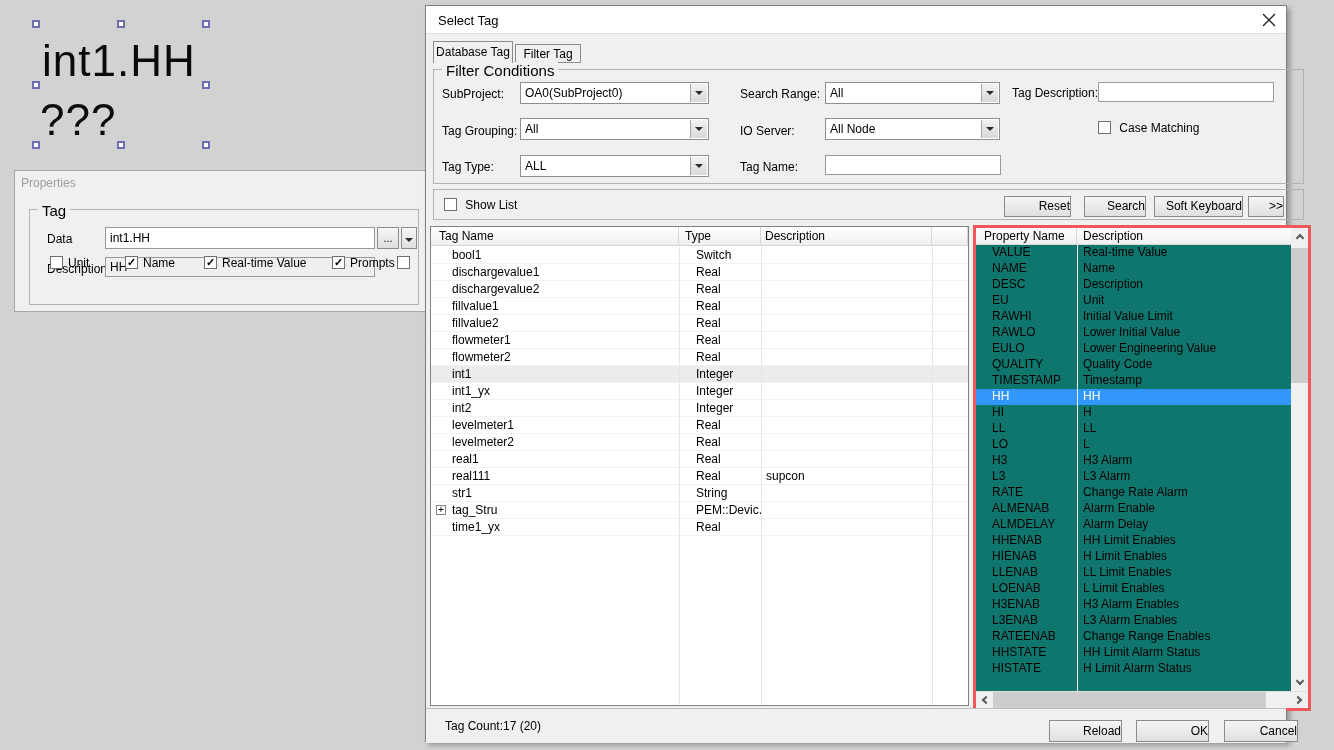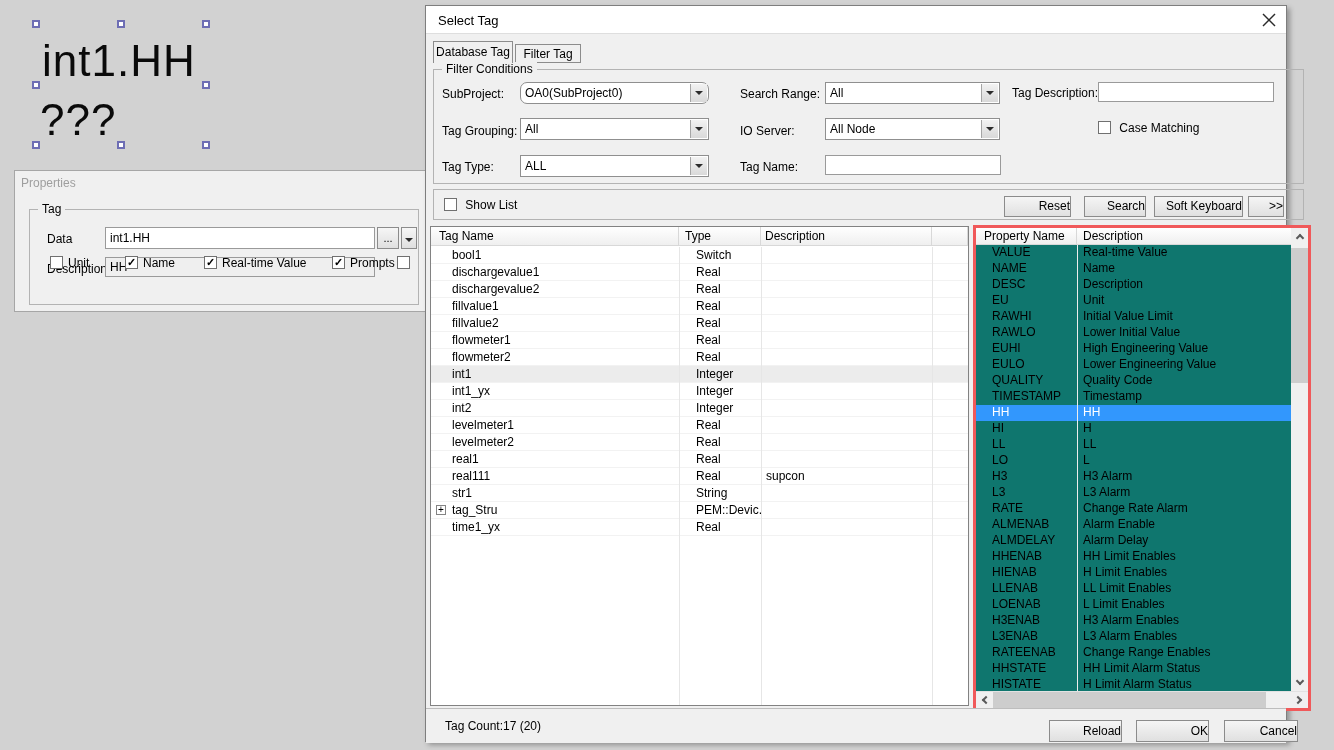--- a/index.html
+++ b/index.html
@@ -15,7 +15,7 @@
     background:#f0f0f0; border:1px solid #a6a6a6; z-index:1; }
   #properties-title { position:absolute; left:6px; top:5px; color:#9e9e9e; font-size:12px; }
   .groupbox { position:absolute; border:1px solid #b3b3b3; }
-  .groupbox > .legend { position:absolute; top:-8px; left:8px; background:#f0f0f0; padding:0 4px; font-size:12px; }
+  .groupbox > .legend { position:absolute; top:-8px; left:8px; background:#f0f0f0; padding:0 4px; font-size:15px; }
   #tag-group { left:14px; top:38px; width:390px; height:96px; }
   #tag-group .fldlabel { position:absolute; font-size:12px; }
   .txtinput { position:absolute; background:#fff; border:1px solid #9a9a9a; font-family:"Liberation Sans",sans-serif;

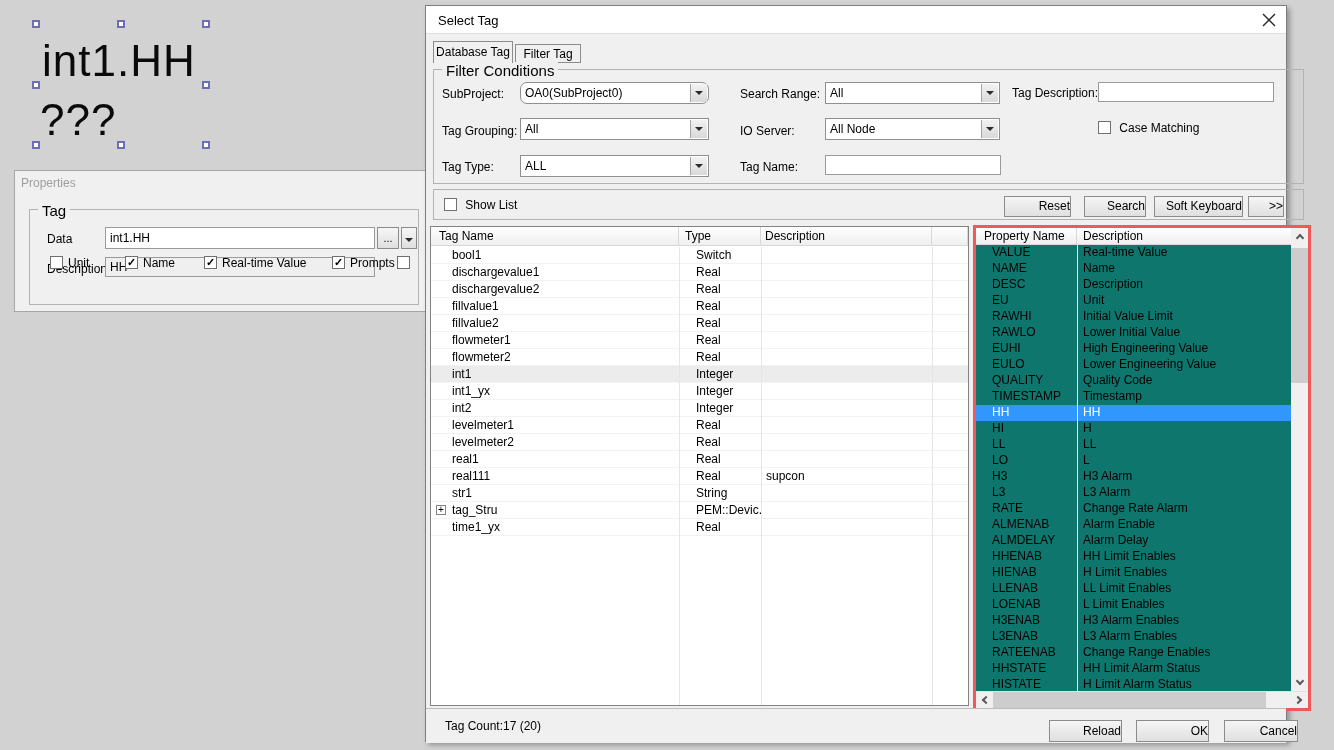--- a/index.html
+++ b/index.html
@@ -162,7 +162,7 @@
     <span class="legend">Filter Conditions</span>
 
     <span class="flabel" style="left:8px; top:17px;">SubProject:</span>
-    <div class="combo" style="left:86px; top:12px; width:189px;border-radius:7px;">
+    <div class="combo" style="left:86px; top:12px; width:189px;">
       <span class="ctext">OA0(SubProject0)</span>
       <span class="cbtn"><i class="darr"></i></span>
     </div>

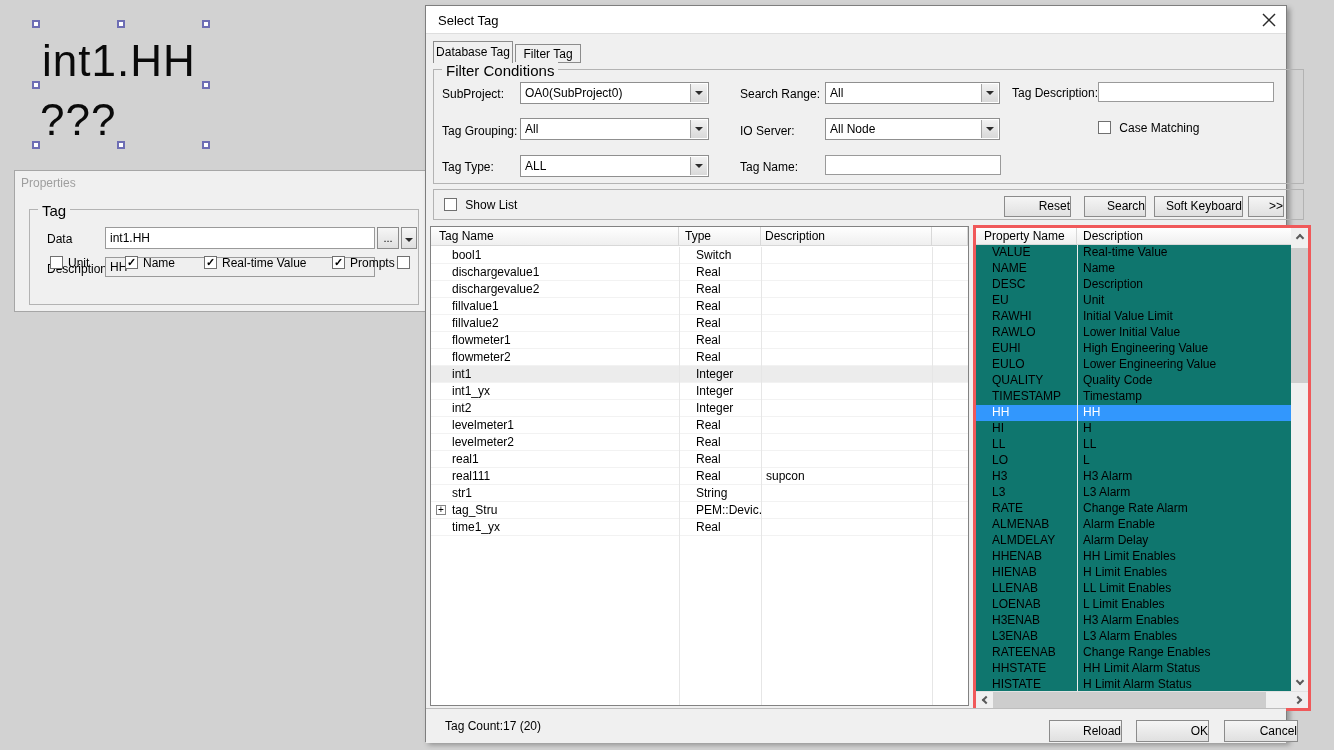--- a/index.html
+++ b/index.html
@@ -339,10 +339,6 @@
           <span class="pc pc-desc">Lower Initial Value</span>
         </div>
         <div class="prow">
-          <span class="pc pc-name">EUHI</span>
-          <span class="pc pc-desc">High Engineering Value</span>
-        </div>
-        <div class="prow">
           <span class="pc pc-name">EULO</span>
           <span class="pc pc-desc">Lower Engineering Value</span>
         </div>

